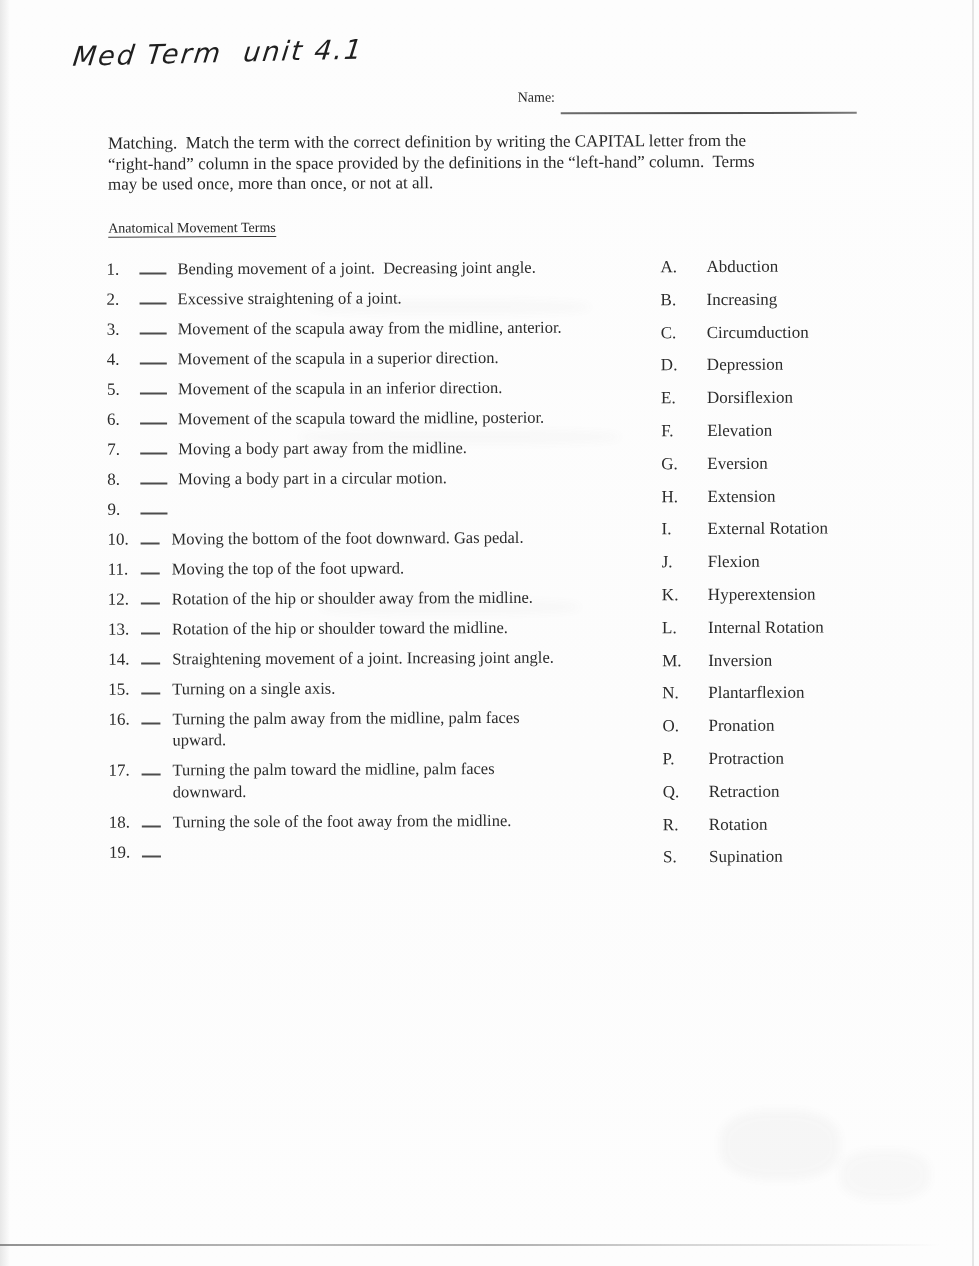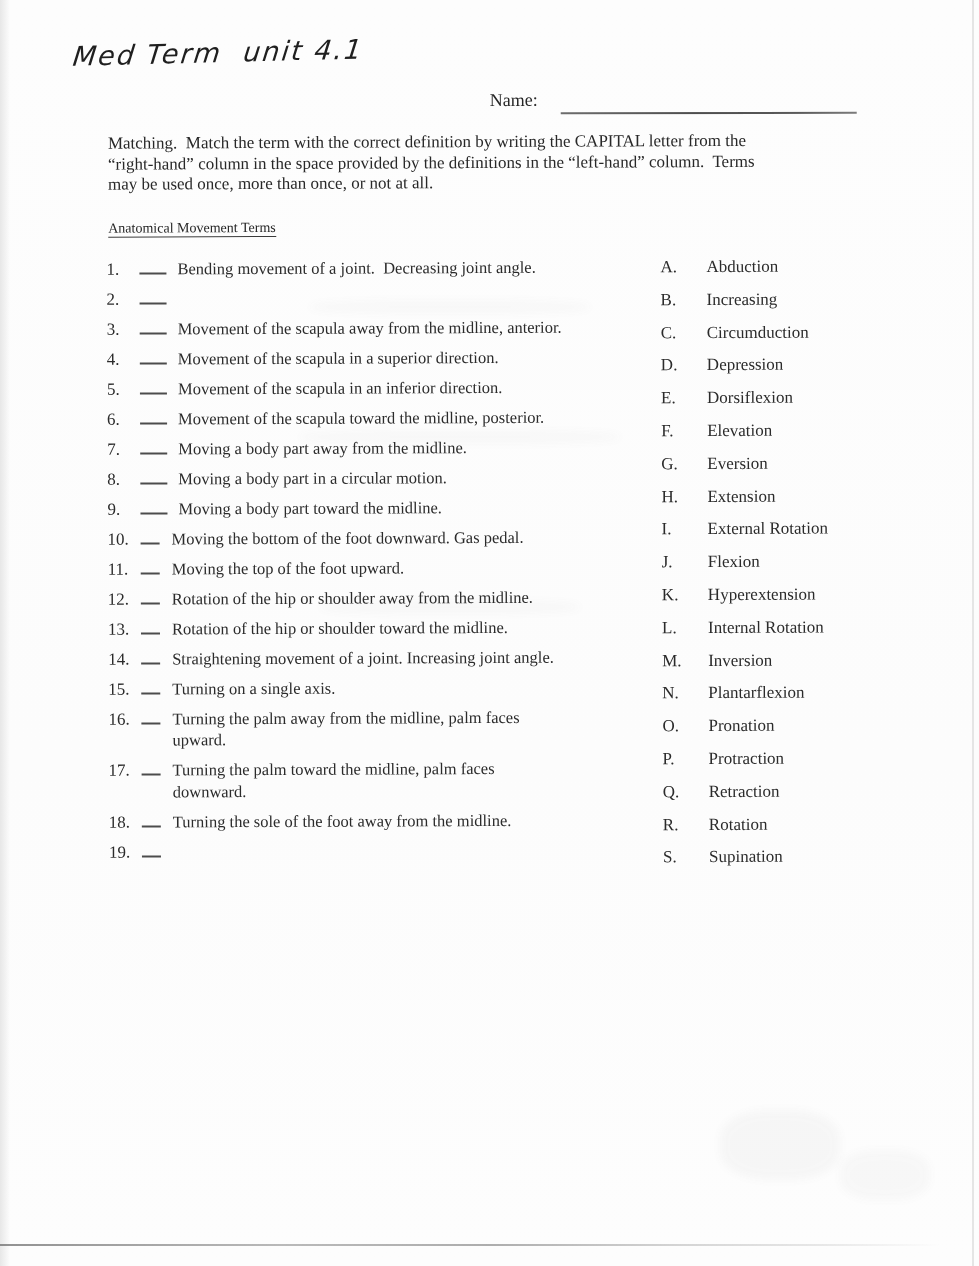--- a/index.html
+++ b/index.html
@@ -56,7 +56,7 @@
   }
 
   
-  .name-row { position: absolute; left: 492px; top: 90px; font-size: 18px; color: #262626; }
+  .name-row { position: absolute; left: 520px; top: 90px; font-size: 14px; color: #262626; }
   .name-underline {
     position: absolute; left: 563px; top: 113px; width: 296px; height: 2px;
     background: linear-gradient(90deg, #6d6d6d 0%, #4e4e4e 45%, #5a5a5a 80%, #7c7c7c 100%);

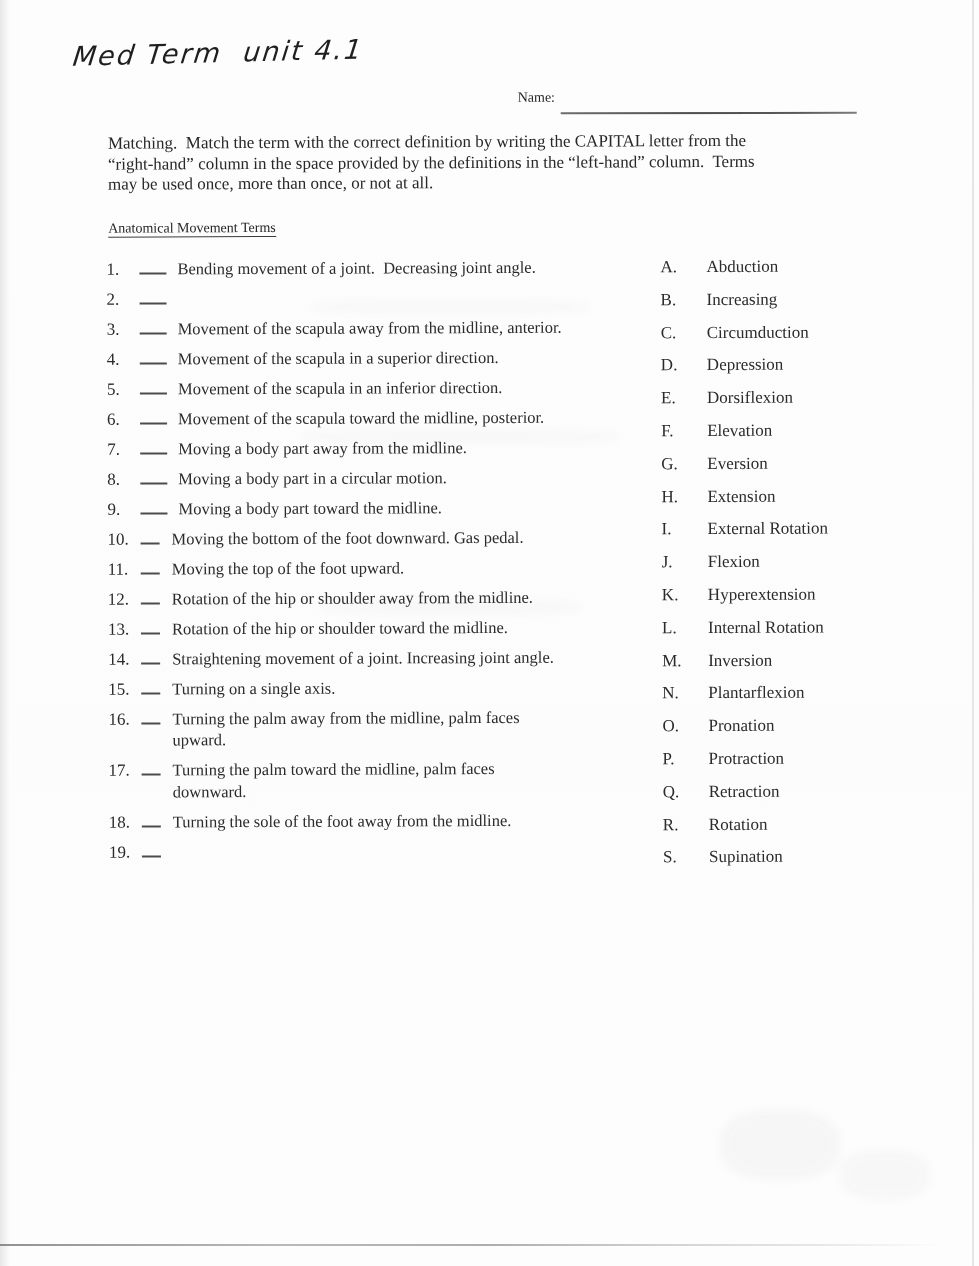--- a/index.html
+++ b/index.html
@@ -141,6 +141,7 @@
         <div class="item">
         <span class="num">2.</span>
         <span class="blank"></span>
+        <span class="txt">Excessive straightening of a joint.</span>
       </div>
         <div class="item">
         <span class="num">3.</span>

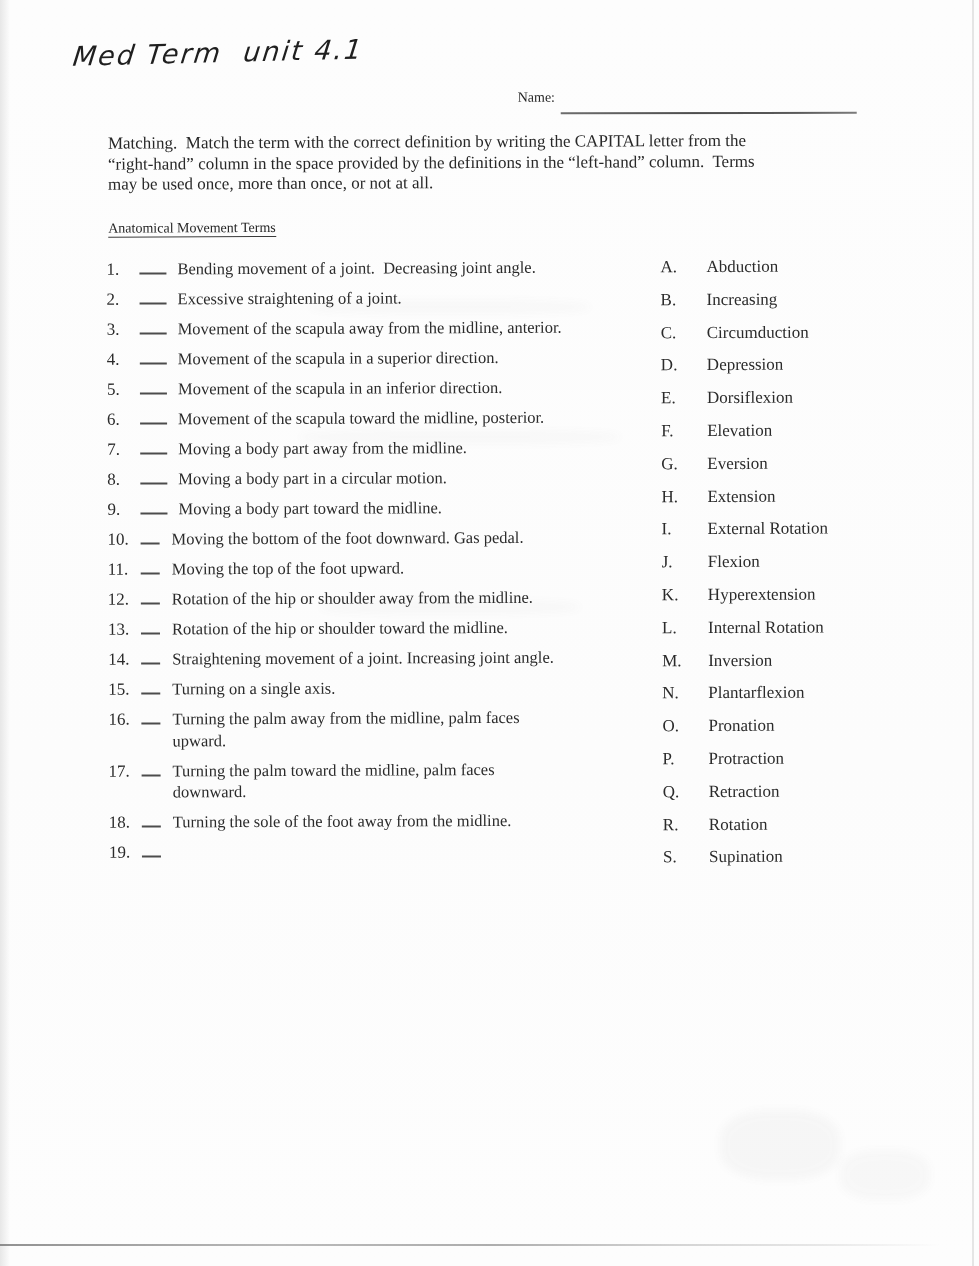--- a/index.html
+++ b/index.html
@@ -176,7 +176,6 @@
         <div class="item">
         <span class="num">9.</span>
         <span class="blank"></span>
-        <span class="txt">Moving a body part toward the midline.</span>
       </div>
         <div class="item">
         <span class="num">10.</span>

